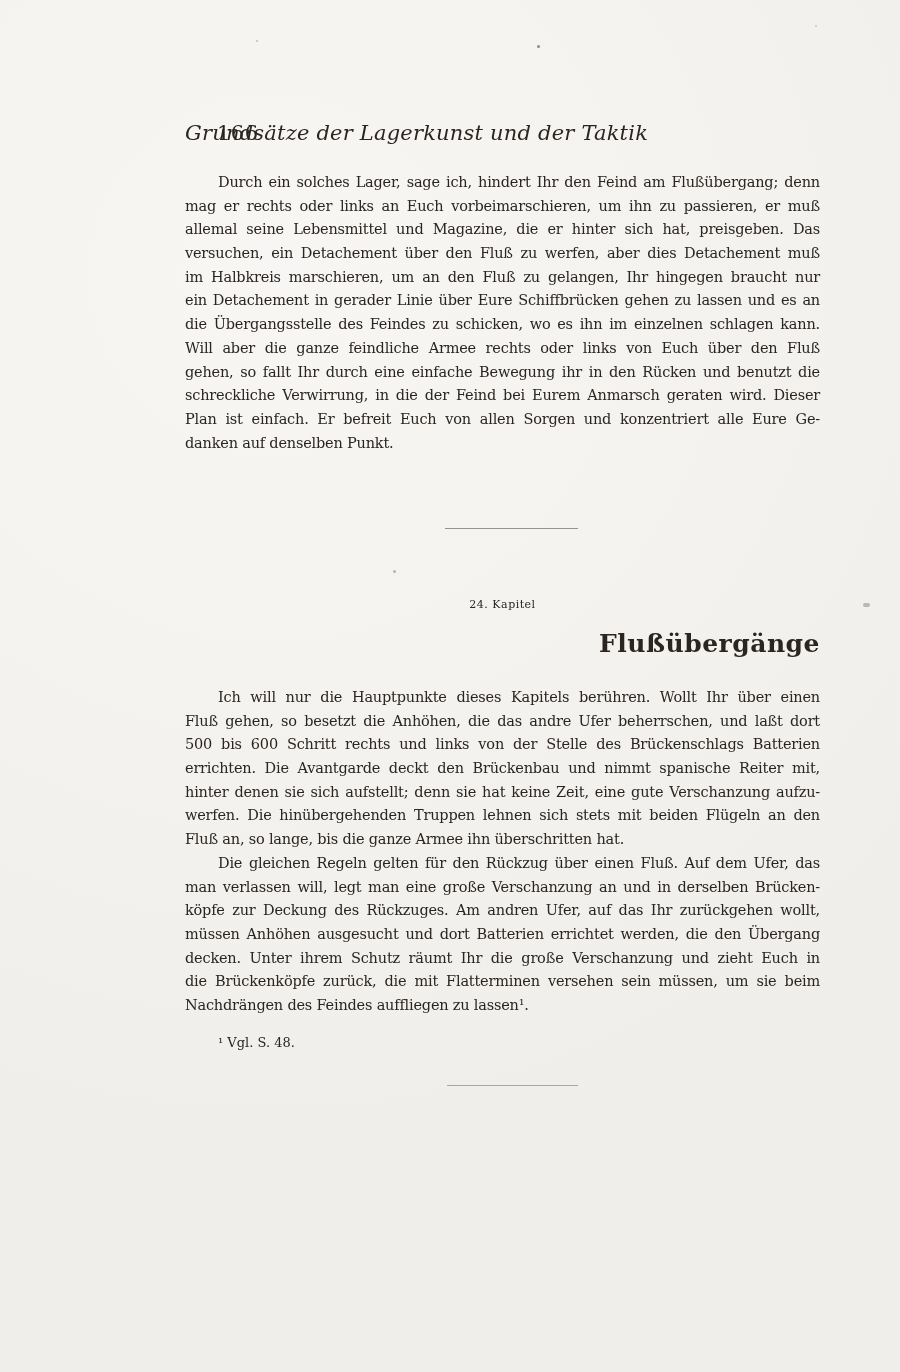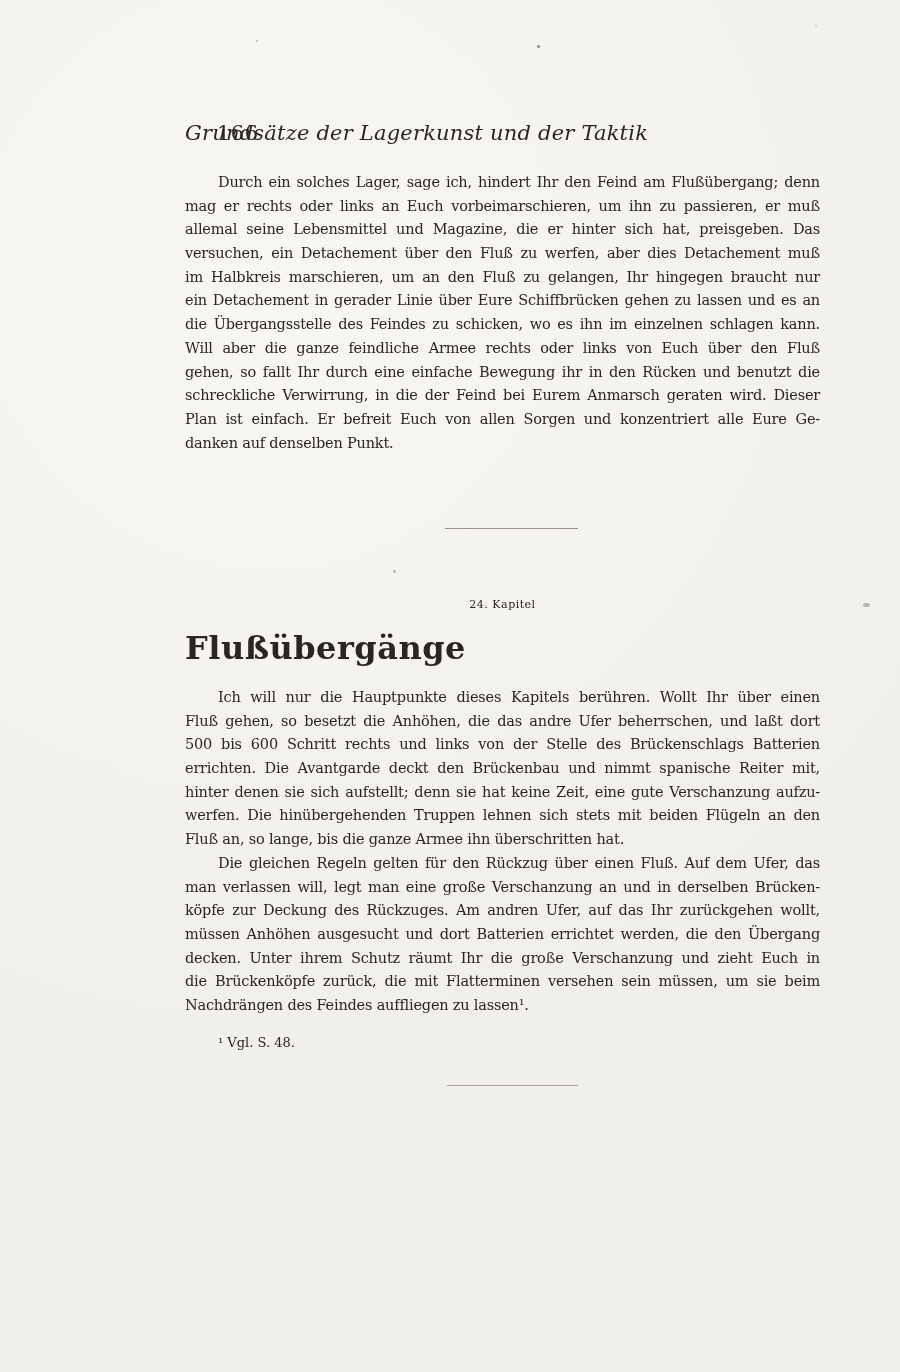--- a/index.html
+++ b/index.html
@@ -89,8 +89,8 @@
     top: 629px;
     left: 185px;
     width: 635px;
-    text-align: left;
-    font-size: 32px;
+    text-align: right;
+    font-size: 25px;
     font-weight: bold;
     letter-spacing: 0.5px;
   }

